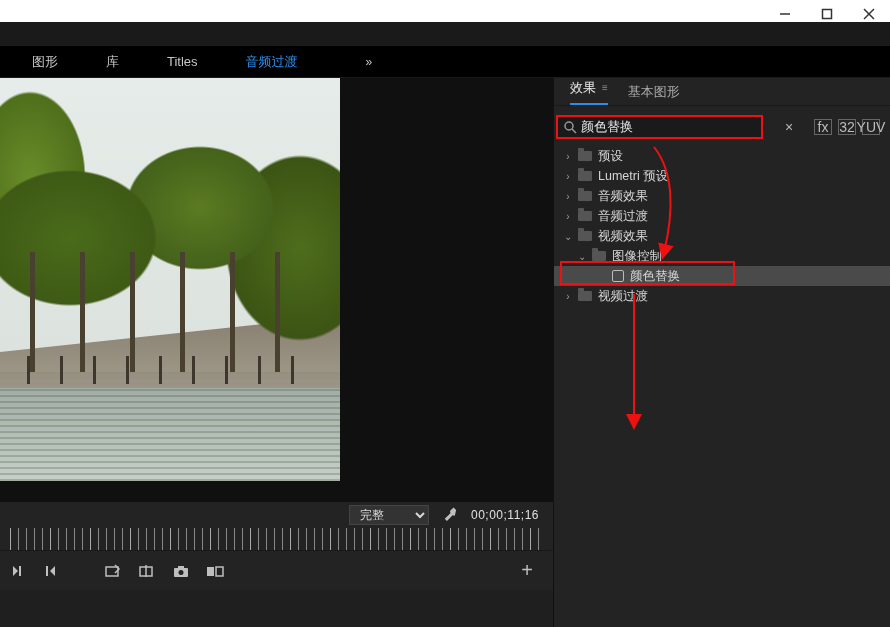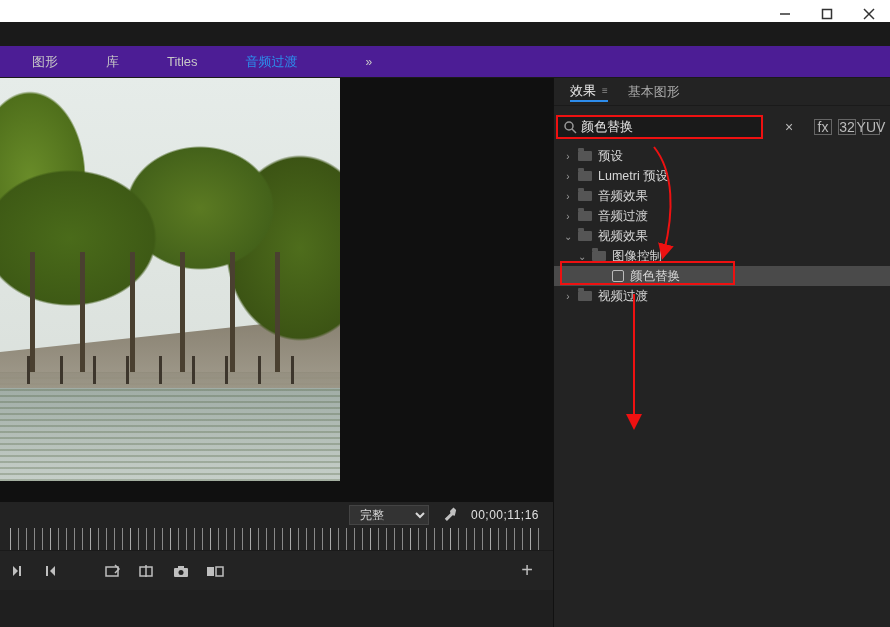--- a/index.html
+++ b/index.html
@@ -11,7 +11,7 @@
   .app { position: absolute; top: 22px; left: 0; width: 890px; height: 605px; background: #232323; display: flex; flex-direction: column; }
   .title-gap { height: 24px; background: #1a1a1a; }
 
-  .tabbar { height: 32px; background: #4c1d95; display: flex; align-items: center; padding-left: 32px; font-size: 13px; color: #c7c7c7; border-bottom: 1px solid #1a1a1a; }
+  .tabbar { height: 32px; background: #000000; display: flex; align-items: center; padding-left: 32px; font-size: 13px; color: #c7c7c7; border-bottom: 1px solid #1a1a1a; }
   .tabbar .tab { margin-right: 48px; cursor: pointer; }
   .tabbar .tab.active { color: #2d8ceb; }
   .tabbar .moretabs { margin-left: 20px; color: #c7c7c7; font-size: 12px; cursor: pointer; }

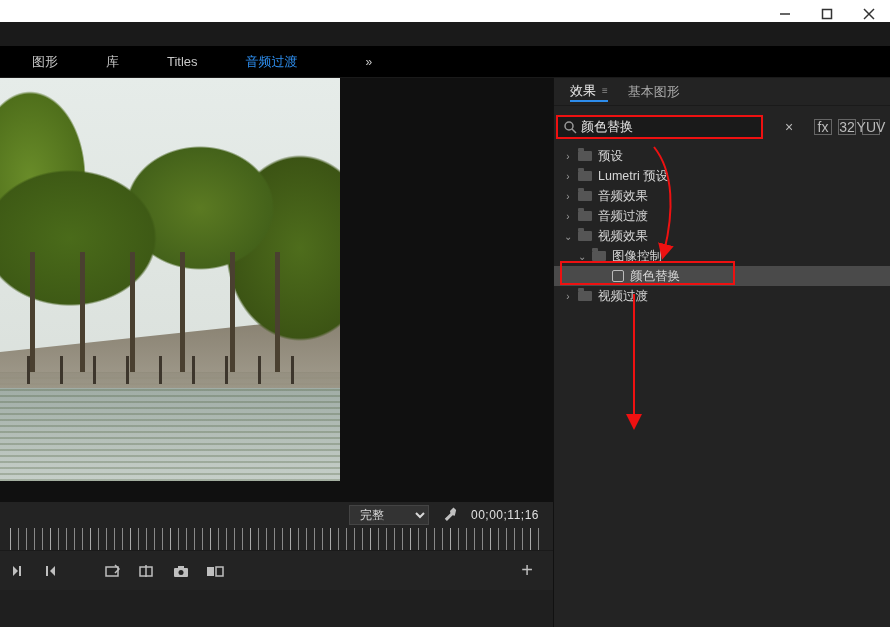--- a/index.html
+++ b/index.html
@@ -62,7 +62,7 @@
   
   .panel-tabs { height: 28px; display:flex; align-items:center; gap:20px; padding:0 16px; font-size:13px; color:#aaa; border-bottom:1px solid #1a1a1a; }
   .panel-tabs .ptab { cursor:pointer; display:flex; align-items:center; gap:6px;}
-  .panel-tabs .ptab.active { color:#eaeaea; border-bottom:2px solid #2d8ceb; padding-bottom:0;}
+  .panel-tabs .ptab.active { color:#eaeaea; border-bottom:2px solid #2d8ceb; padding-bottom:6px;}
   .hamb{font-size:10px;color:#888;}
 
   .search-row { height:34px; display:flex; align-items:center; padding:0 10px; gap:8px; position:relative; margin-top: 4px;}

